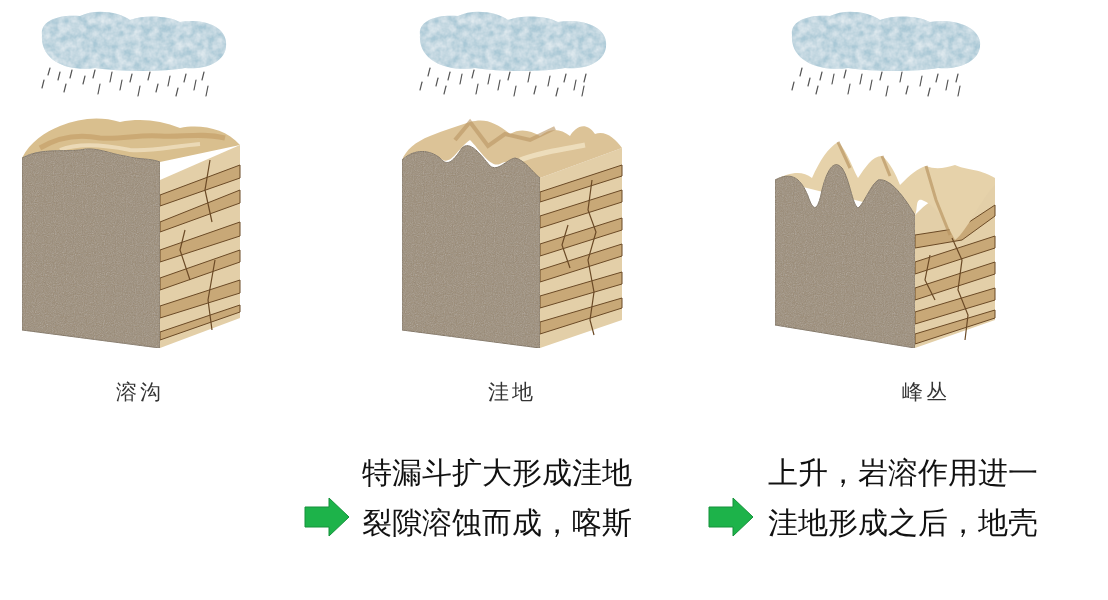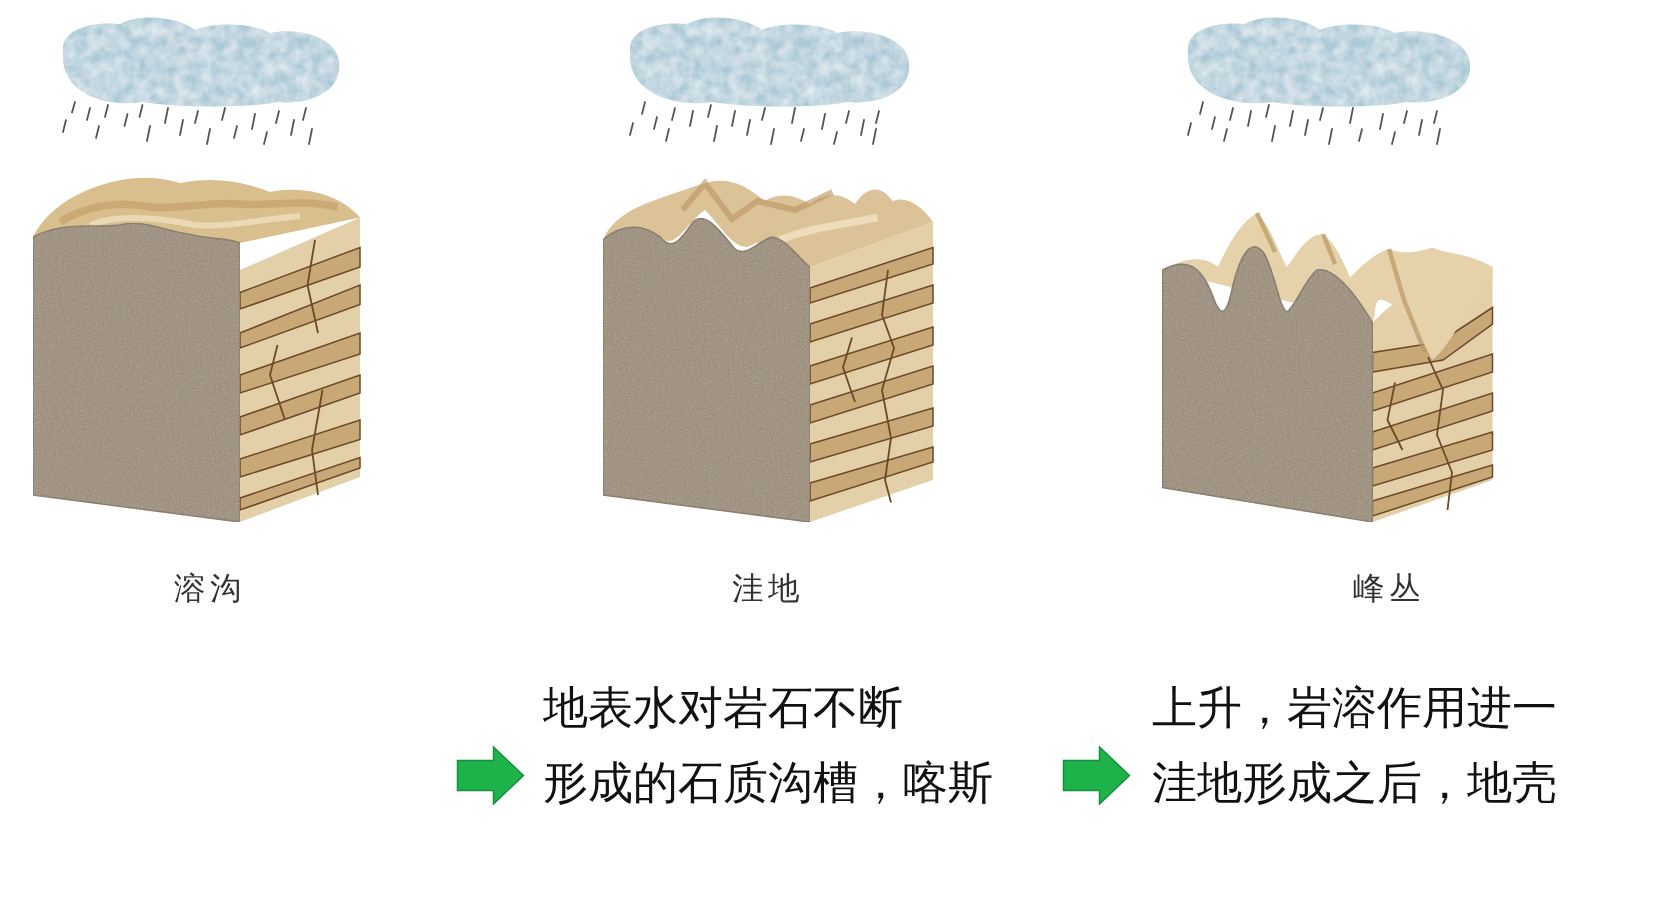--- a/index.html
+++ b/index.html
@@ -199,7 +199,7 @@
   </svg>
 
   <div class="desc" style="left:362px">
-    <div>地表水对岩石不断</div>
+    <div>特漏斗扩大形成洼地</div>
     <div>形成的石质沟槽，喀斯</div>
   </div>
 

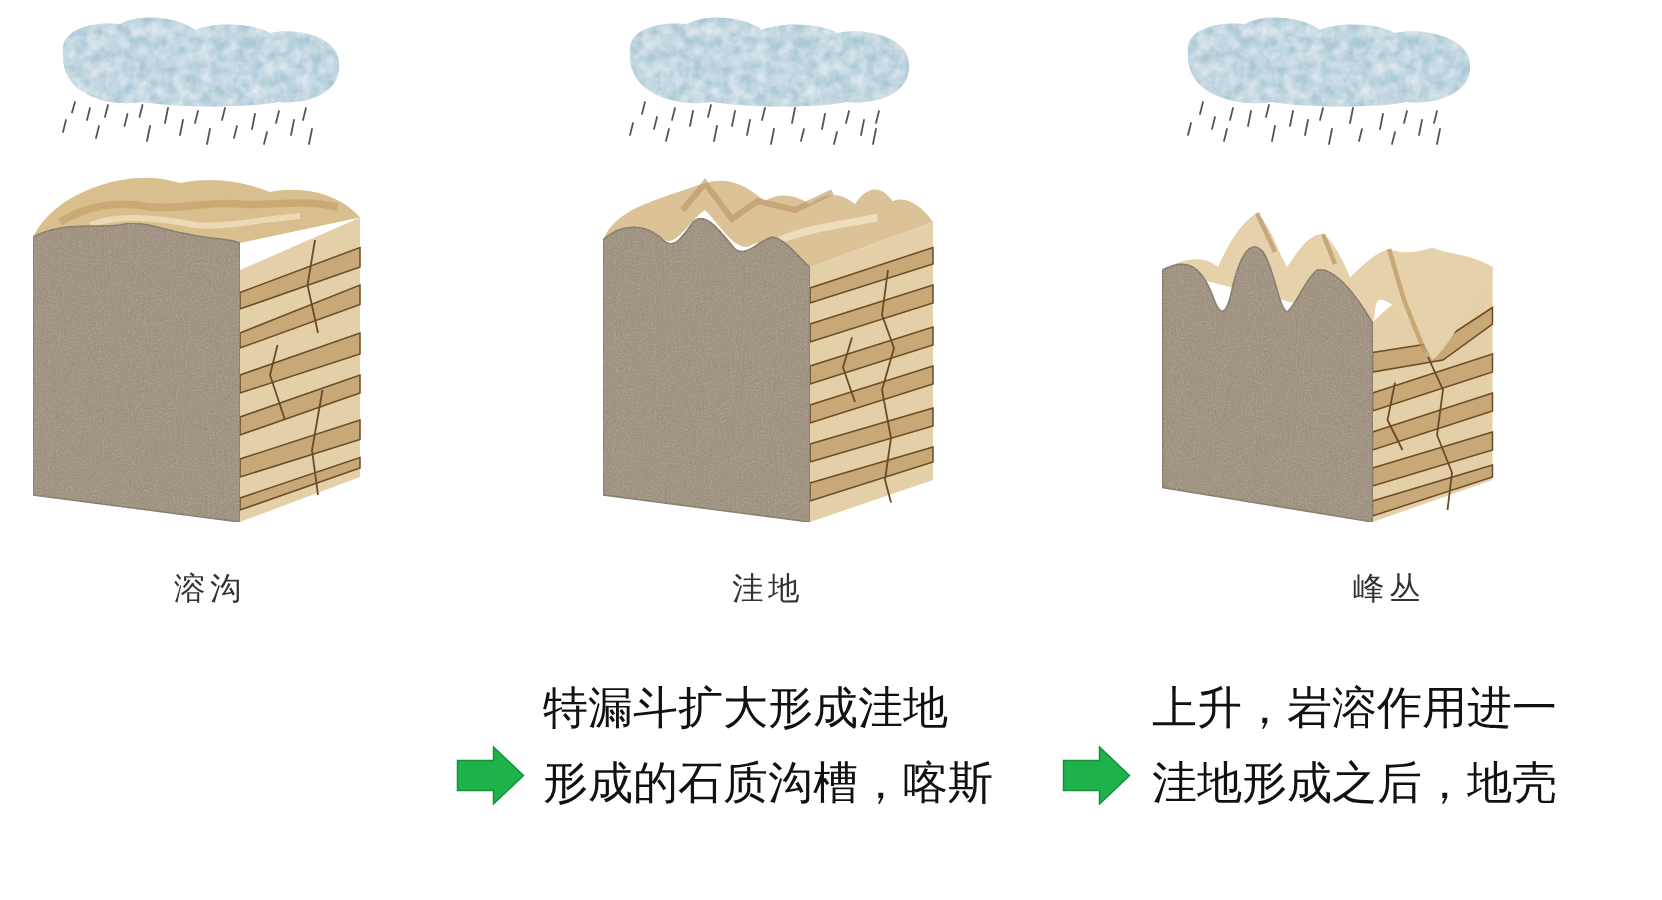--- a/index.html
+++ b/index.html
@@ -200,7 +200,7 @@
 
   <div class="desc" style="left:362px">
     <div>特漏斗扩大形成洼地</div>
-    <div>形成的石质沟槽，喀斯</div>
+    <div>裂隙溶蚀而成，喀斯</div>
   </div>
 
   <svg class="arrow" style="left:707px" viewBox="0 0 48 40">

